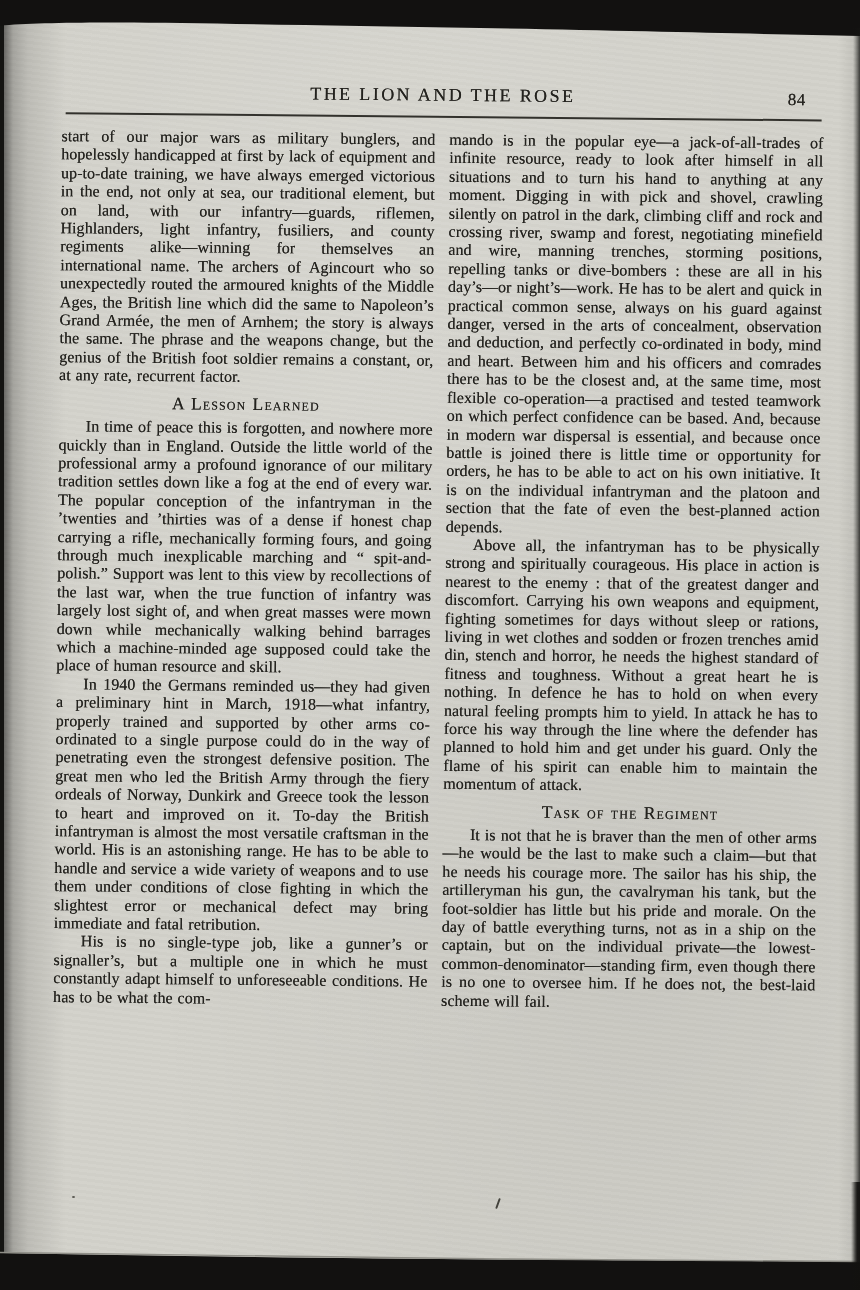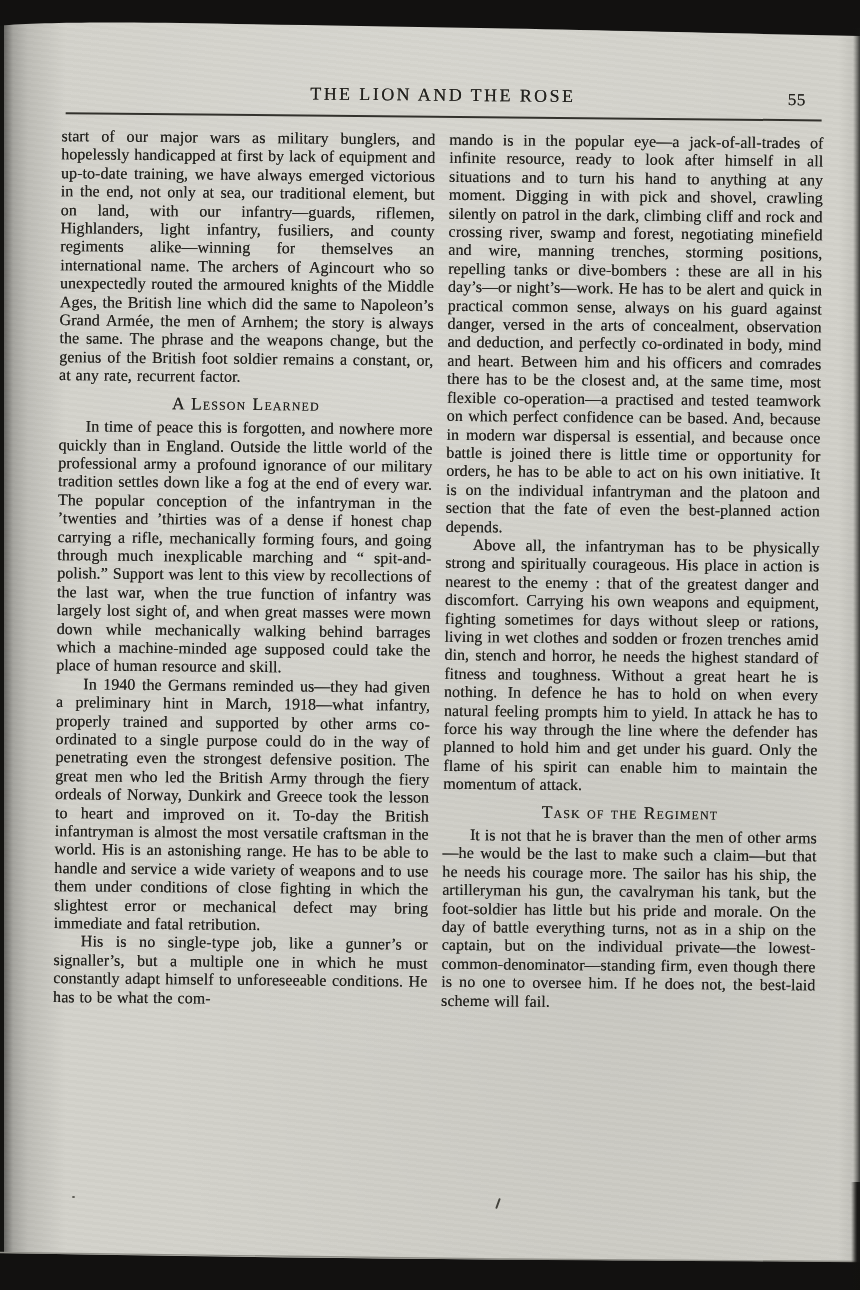--- a/index.html
+++ b/index.html
@@ -84,7 +84,7 @@
 
   <div class="header-row">
     <div class="header-title">THE LION AND THE ROSE</div>
-    <div class="page-num">55</div>
+    <div class="page-num">84</div>
   </div>
 
   <div class="rule"></div>

